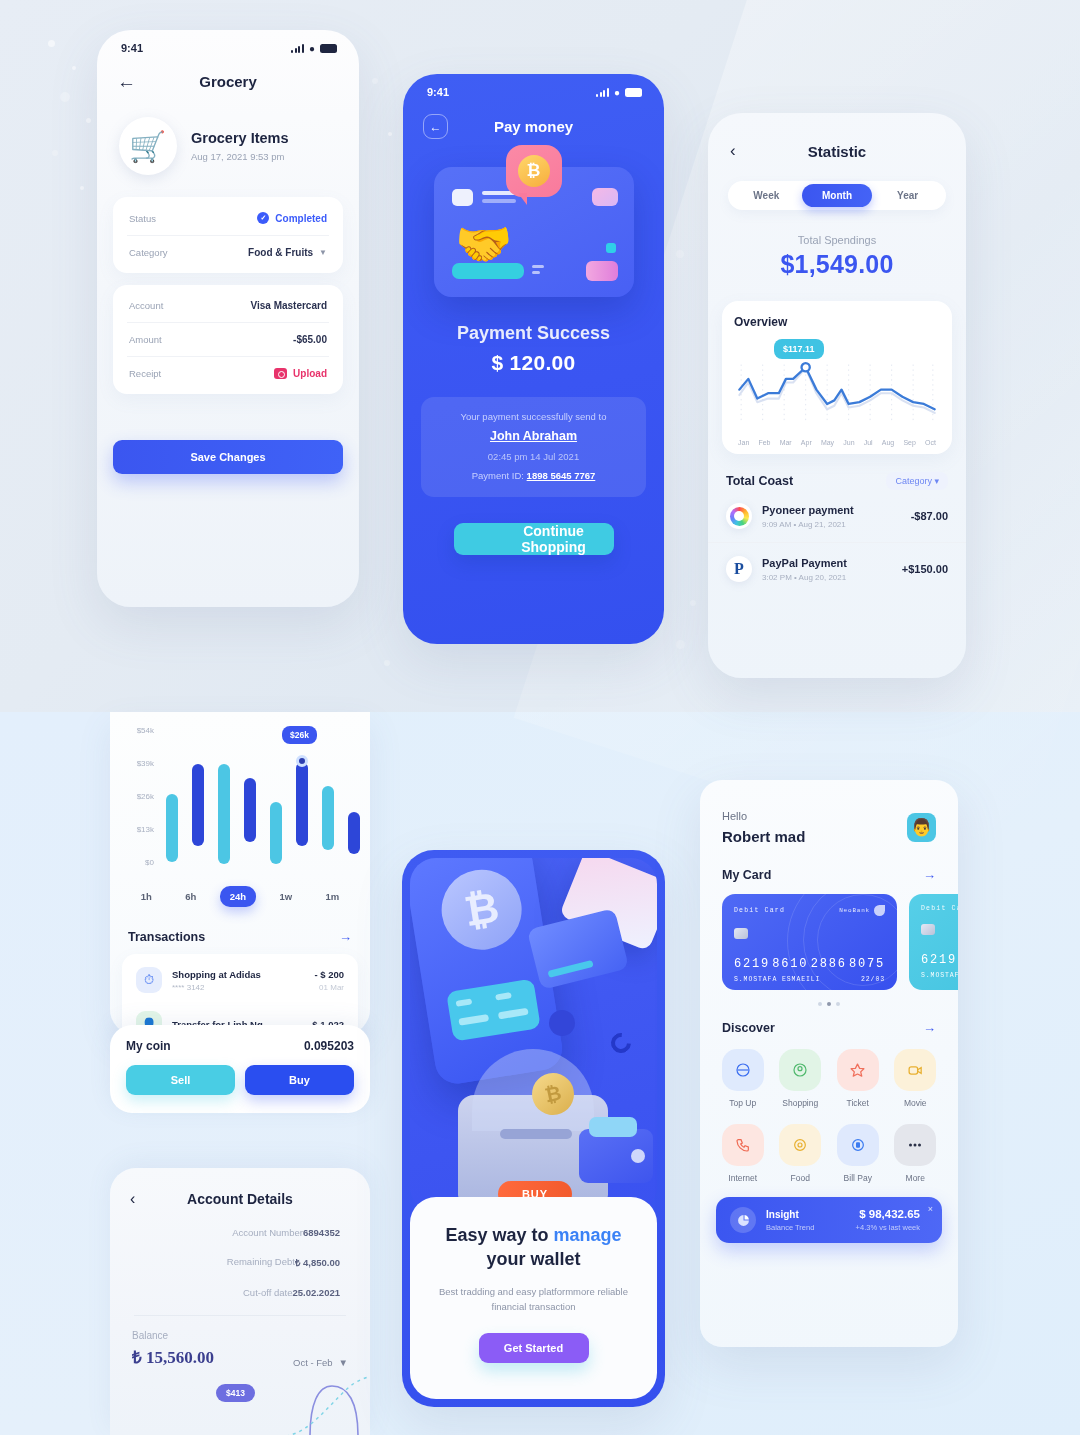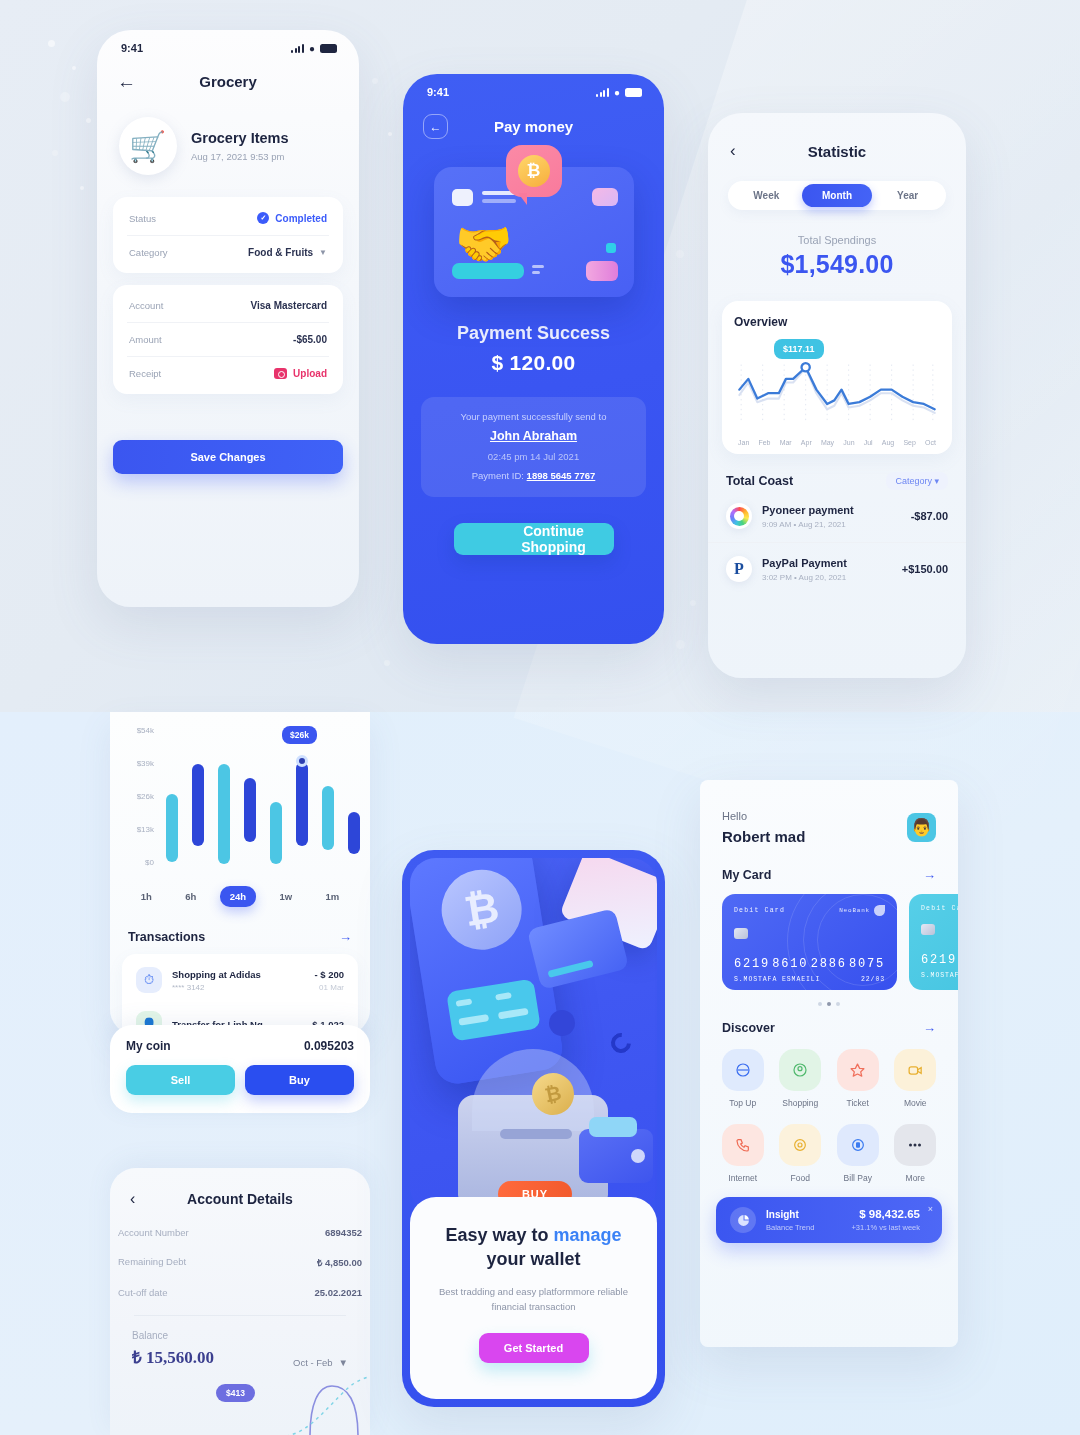--- a/index.html
+++ b/index.html
@@ -317,7 +317,7 @@
   #phone-home {
     left: 700px; top: 780px; width: 258px; height: 567px;
     background:linear-gradient(175deg,#fafcfe 0%,#f5f9fd 50%,#f1f7fc 100%);
-    border-radius: 8px;
+    border-radius: 22px;
   }
   .hm-top { display:flex; align-items:center; justify-content:space-between; padding: 30px 22px 0; }
   .hm-hello { font-size:11px; color:#6b7386; }

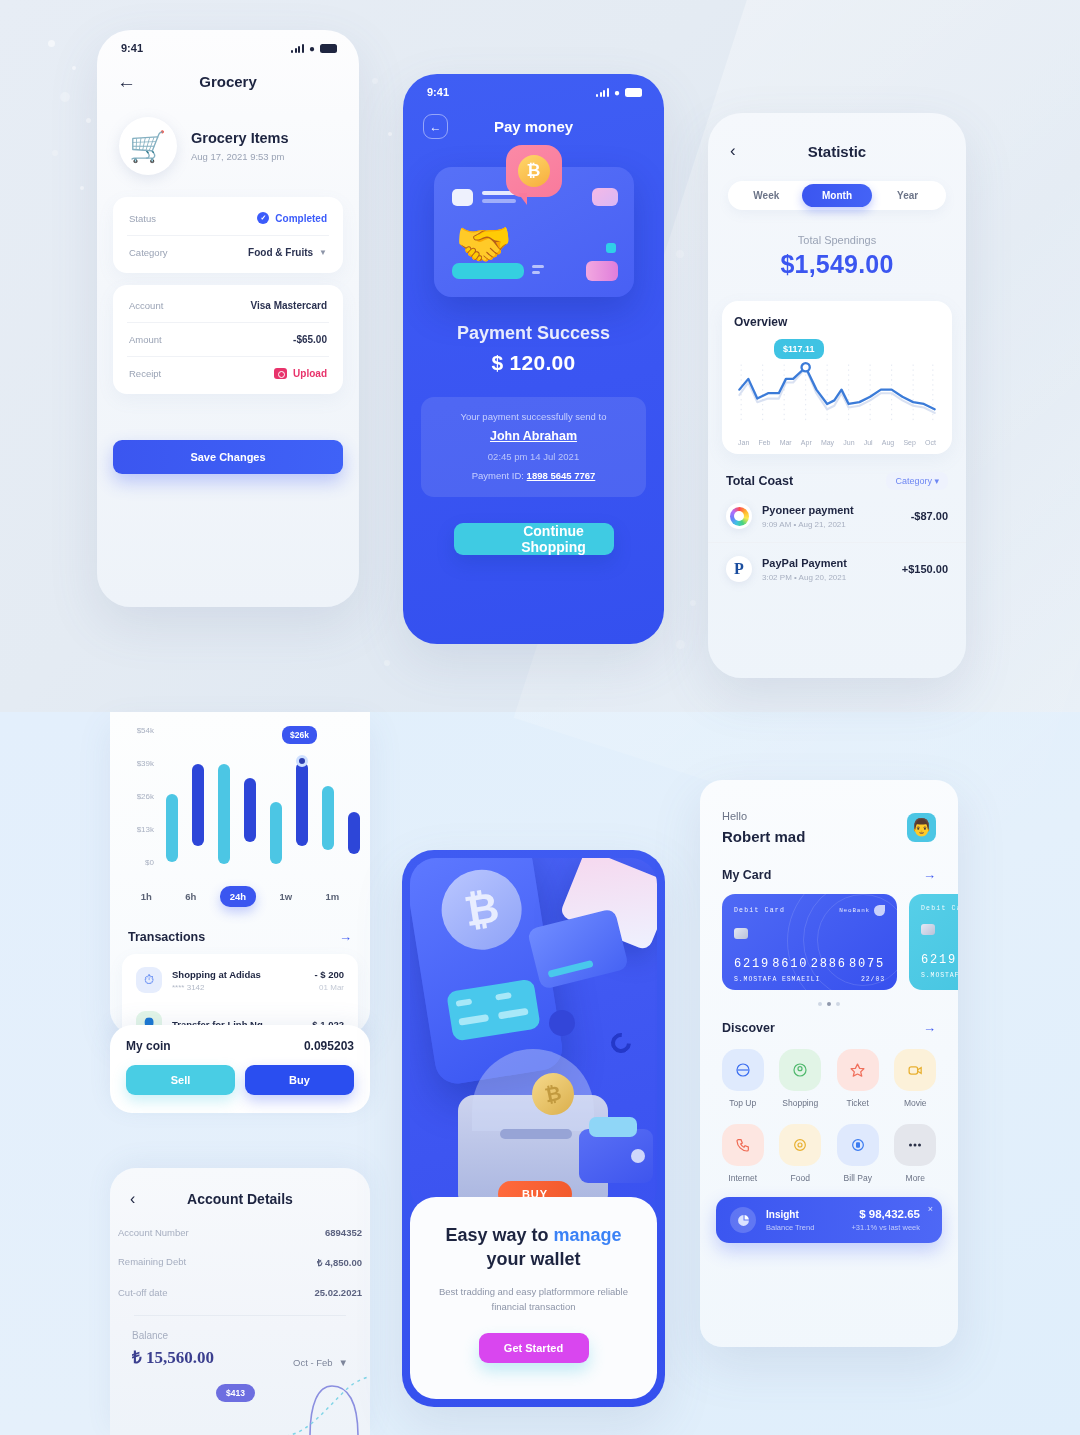--- a/index.html
+++ b/index.html
@@ -236,7 +236,7 @@
   .ac-nav { display:flex; align-items:center; padding: 22px 20px 10px; }
   .ac-back { width:24px; font-size:16px; color:#1d2440; cursor:pointer; }
   .ac-title { flex:1; text-align:center; font-size:14px; font-weight:700; color:#1d2440; margin-left:-24px; }
-  .ac-kv { display:flex; justify-content:space-between; padding: 9px 8px; }
+  .ac-kv { display:flex; justify-content:flex-end; padding: 9px 30px; }
   .ac-k { font-size:9.5px; color:#a6aec0; }
   .ac-v { font-size:9.5px; color:#5b6280; font-weight:600; }
   .ac-sep { height:1px; background:#e6ebf2; margin: 8px 24px 0; }

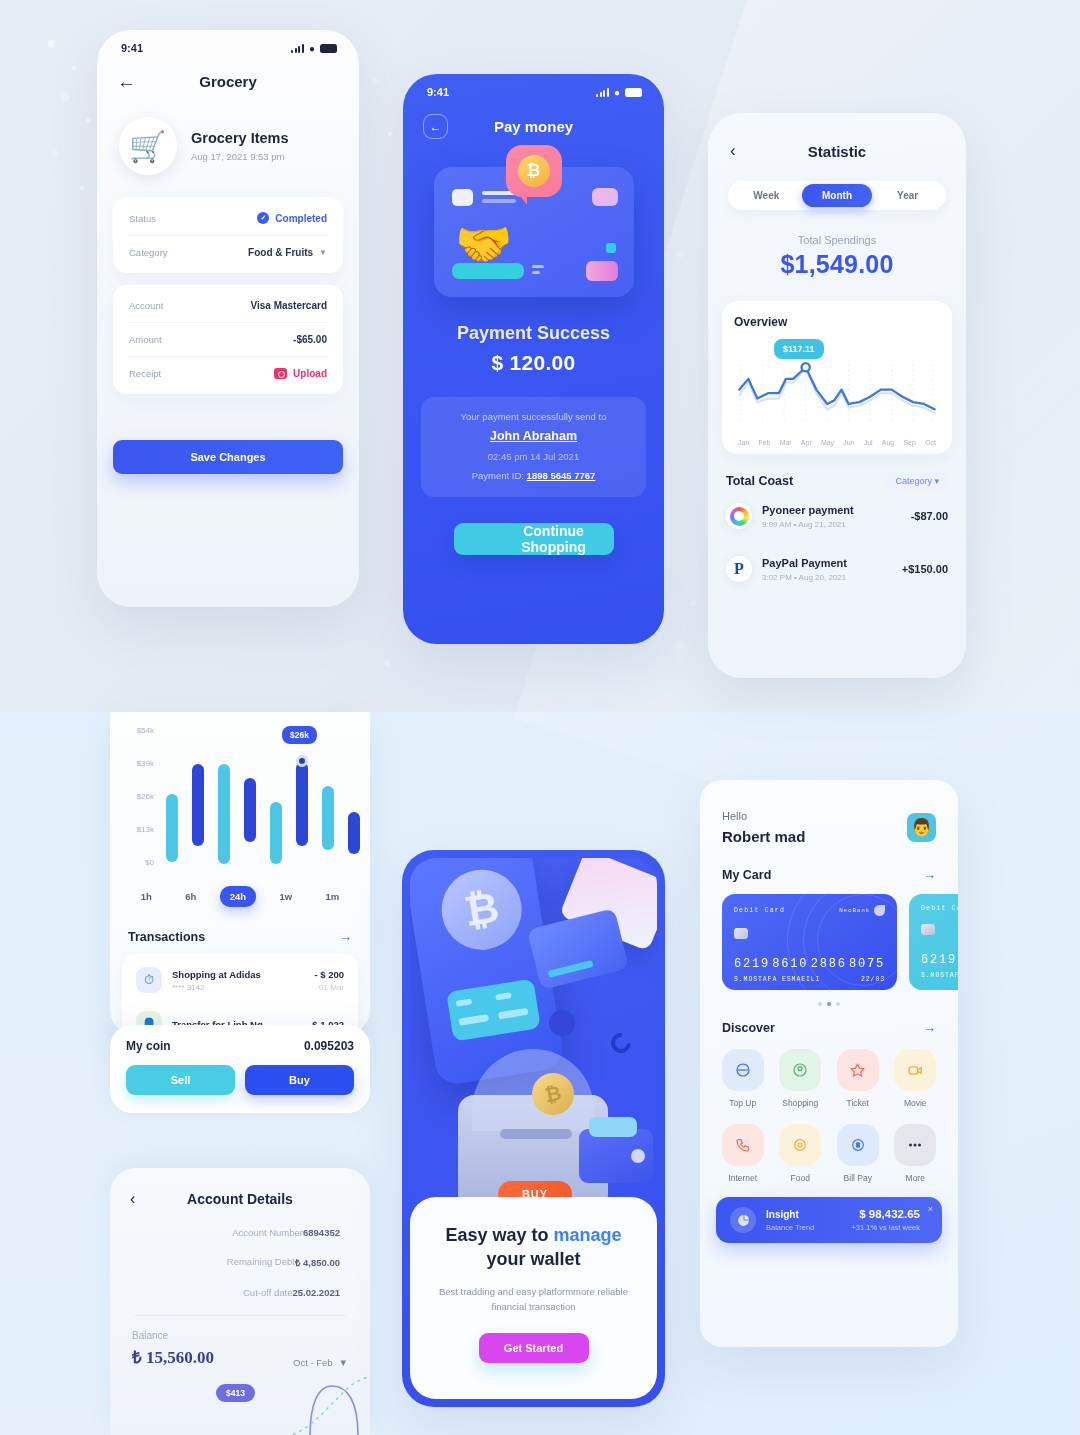--- a/index.html
+++ b/index.html
@@ -870,7 +870,7 @@
       </span>
       <span style="text-align:right;margin-right:8px">
         <span class="in-v" style="display:block">$ 98,432.65</span>
-        <span class="in-d" style="display:block">+31.1% vs last week</span>
+        <span class="in-d" style="display:block">+4.3% vs last week</span>
       </span>
       <span class="in-x">×</span>
     </div>

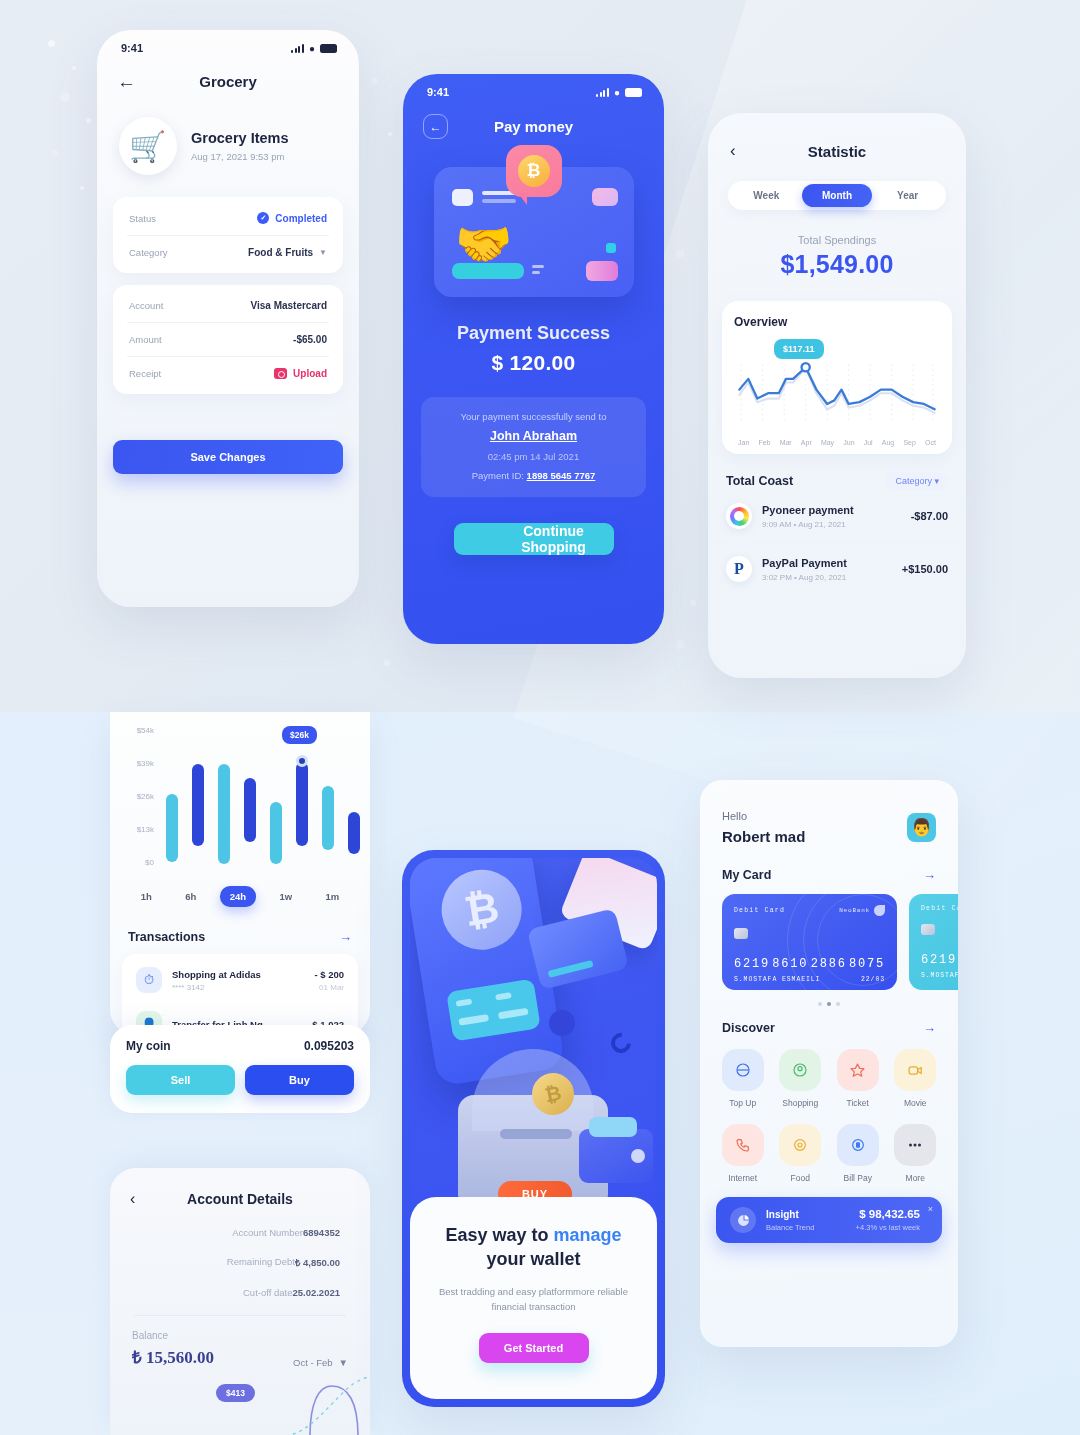--- a/index.html
+++ b/index.html
@@ -309,7 +309,7 @@
   .wal-p { font-size:9.5px; color:#8d95a8; line-height:1.65; margin-top:12px; }
   .wal-btn {
     margin: 18px auto 0; display:block; width:110px; height:30px; border:none; border-radius:9px;
-    background:#d946ef; color:#fff; font-size:11px; font-weight:700; cursor:pointer;
+    background:#8b5cf6; color:#fff; font-size:11px; font-weight:700; cursor:pointer;
     box-shadow:0 8px 16px rgba(76,198,228,.32);
   }
 

